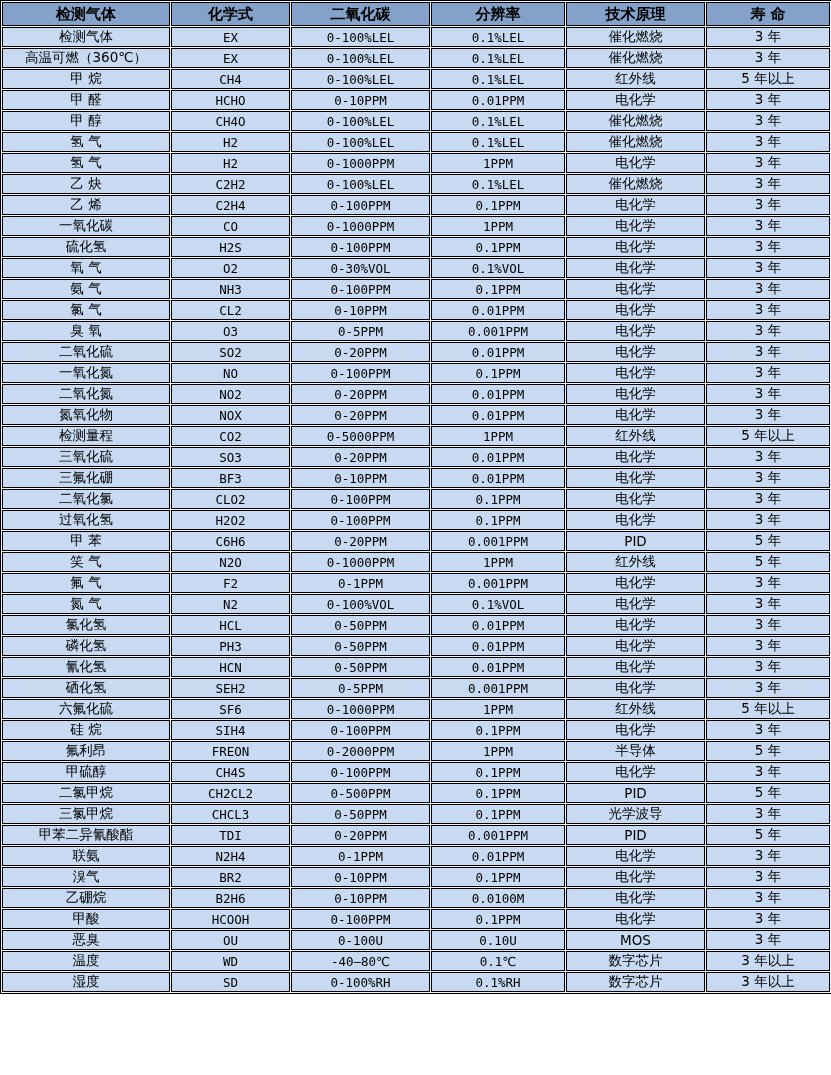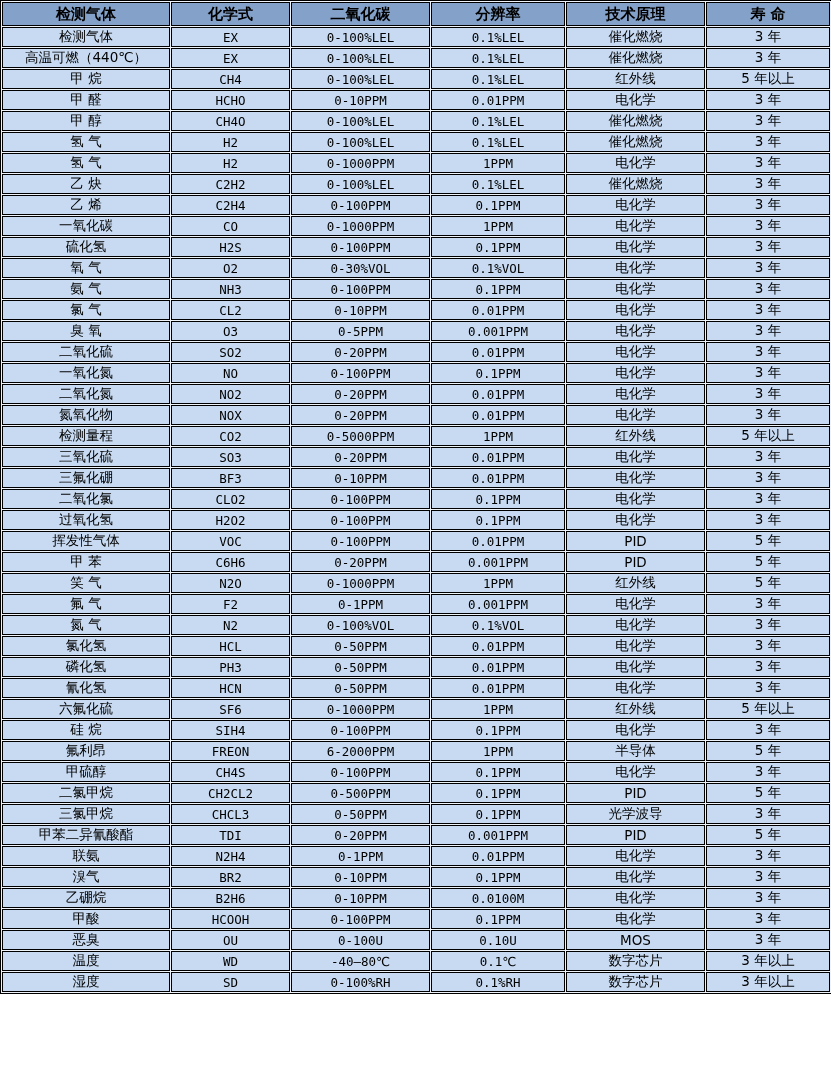--- a/index.html
+++ b/index.html
@@ -84,7 +84,7 @@
     <td class="gas">3 年</td>
   </tr>
       <tr>
-    <td class="gas">高温可燃（440℃）</td>
+    <td class="gas">高温可燃（360℃）</td>
     <td>EX</td>
     <td>0-100%LEL</td>
     <td>0.1%LEL</td>

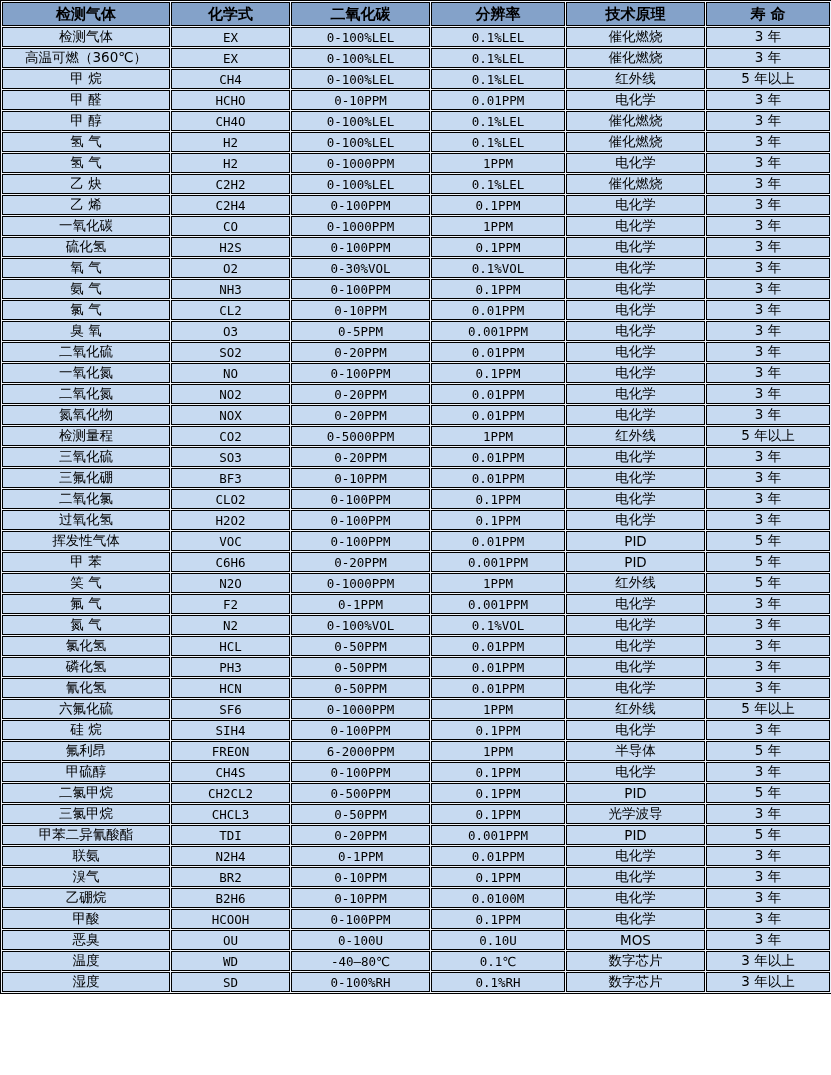--- a/index.html
+++ b/index.html
@@ -268,14 +268,6 @@
     <td class="gas">3 年</td>
   </tr>
       <tr>
-    <td class="gas">挥发性气体</td>
-    <td>VOC</td>
-    <td>0-100PPM</td>
-    <td>0.01PPM</td>
-    <td class="gas">PID</td>
-    <td class="gas">5 年</td>
-  </tr>
-      <tr>
     <td class="gas">甲 苯</td>
     <td>C6H6</td>
     <td>0-20PPM</td>

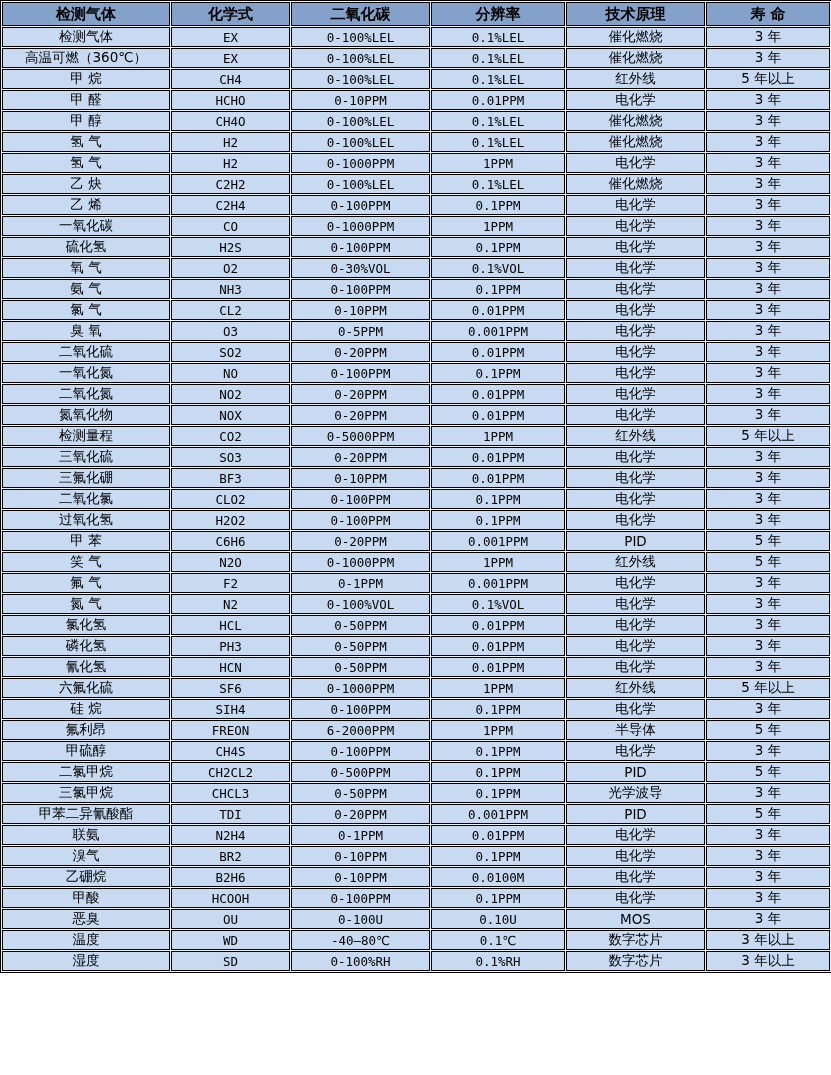--- a/index.html
+++ b/index.html
@@ -324,6 +324,14 @@
     <td class="gas">3 年</td>
   </tr>
       <tr>
+    <td class="gas">硒化氢</td>
+    <td>SEH2</td>
+    <td>0-5PPM</td>
+    <td>0.001PPM</td>
+    <td class="gas">电化学</td>
+    <td class="gas">3 年</td>
+  </tr>
+      <tr>
     <td class="gas">六氟化硫</td>
     <td>SF6</td>
     <td>0-1000PPM</td>

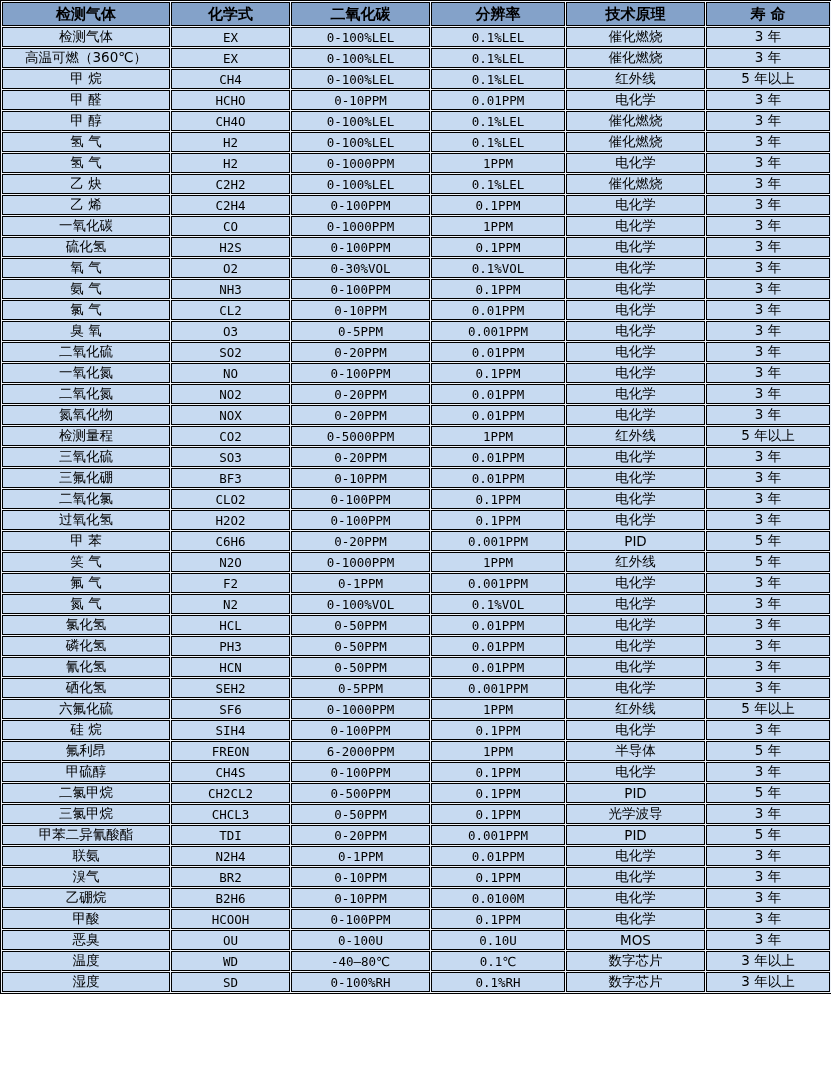--- a/index.html
+++ b/index.html
@@ -350,7 +350,7 @@
       <tr>
     <td class="gas">氟利昂</td>
     <td>FREON</td>
-    <td>6-2000PPM</td>
+    <td>0-2000PPM</td>
     <td>1PPM</td>
     <td class="gas">半导体</td>
     <td class="gas">5 年</td>

